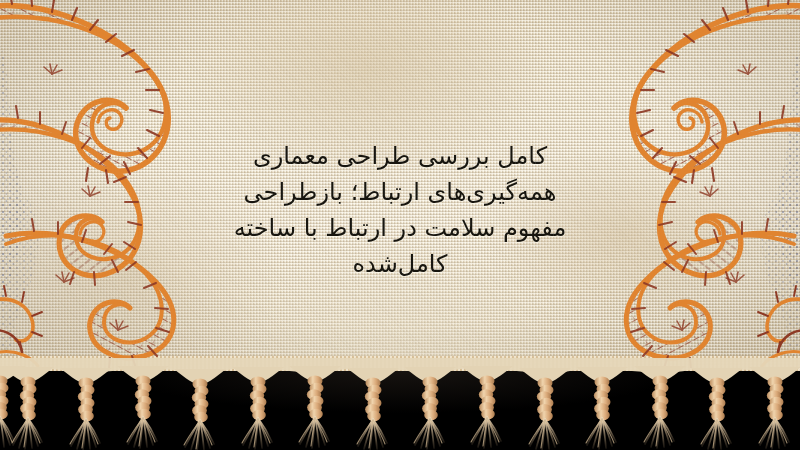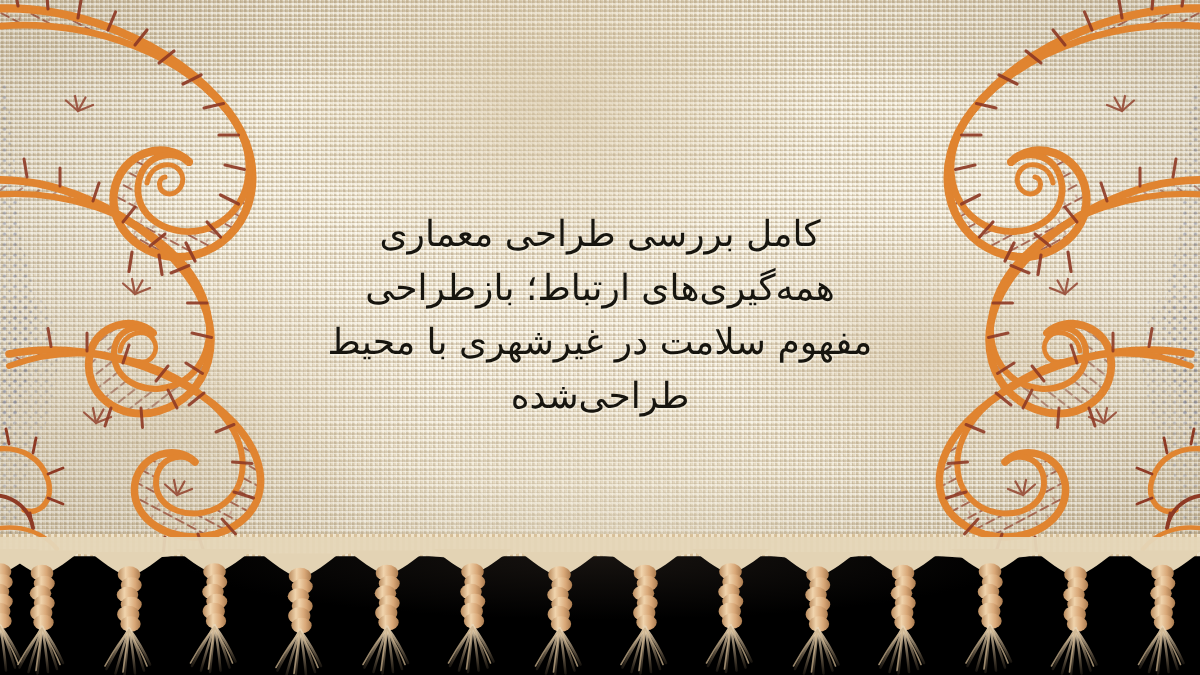--- a/index.html
+++ b/index.html
@@ -468,7 +468,7 @@
   <div class="title-block">
     <div class="title-line">کامل بررسی طراحی معماری</div>
     <div class="title-line">همه‌گیری‌های ارتباط؛ بازطراحی</div>
-    <div class="title-line">مفهوم سلامت در غیرشهری با محیط</div>
+    <div class="title-line">مفهوم سلامت در ارتباط با ساخته</div>
     <div class="title-line">طراحی‌شده</div>
   </div>
 

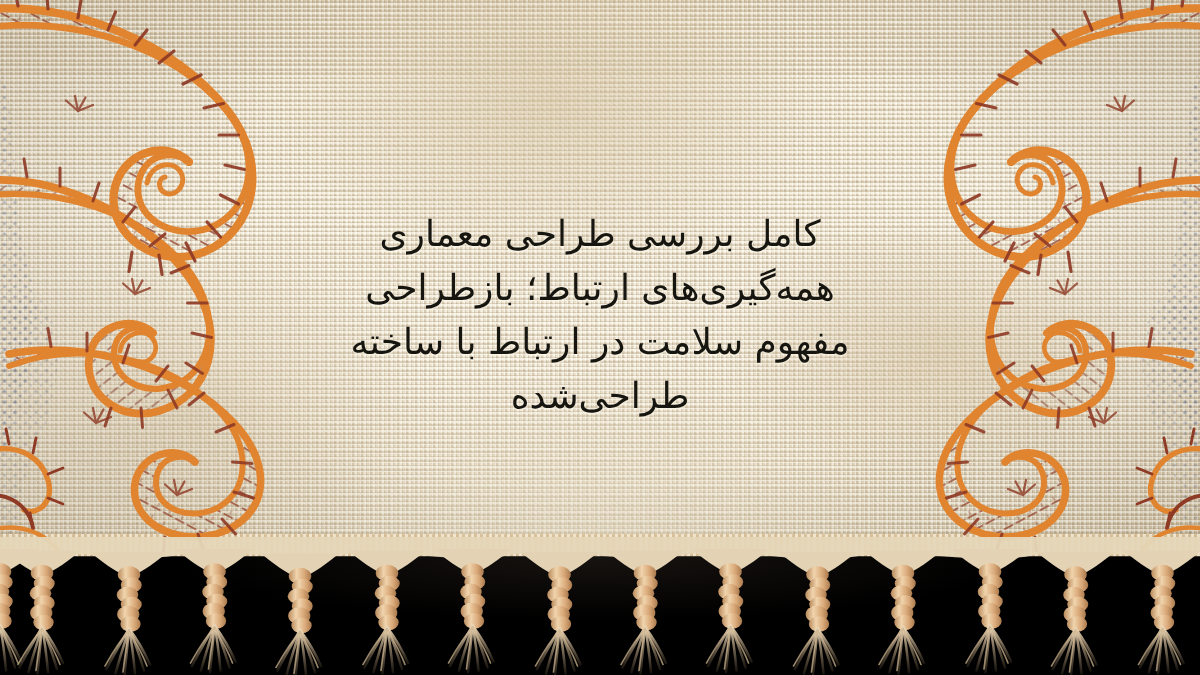--- a/index.html
+++ b/index.html
@@ -469,7 +469,7 @@
     <div class="title-line">کامل بررسی طراحی معماری</div>
     <div class="title-line">همه‌گیری‌های ارتباط؛ بازطراحی</div>
     <div class="title-line">مفهوم سلامت در ارتباط با ساخته</div>
-    <div class="title-line">طراحی‌شده</div>
+    <div class="title-line">کامل‌شده</div>
   </div>
 
 </div>

